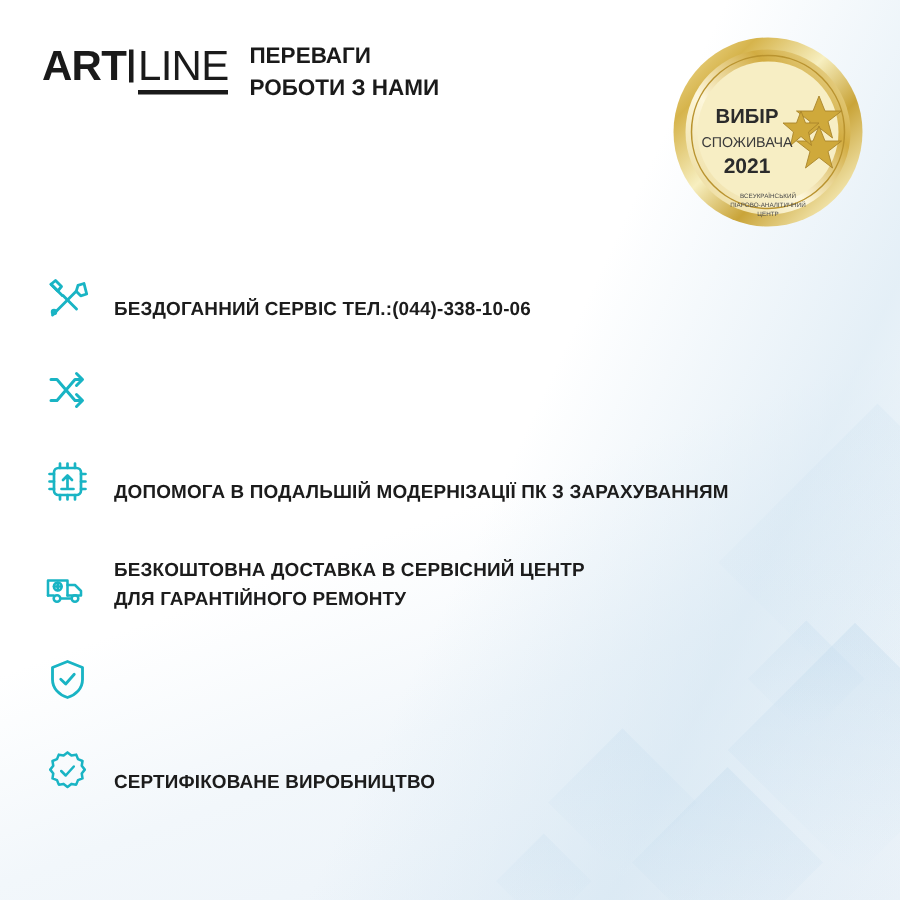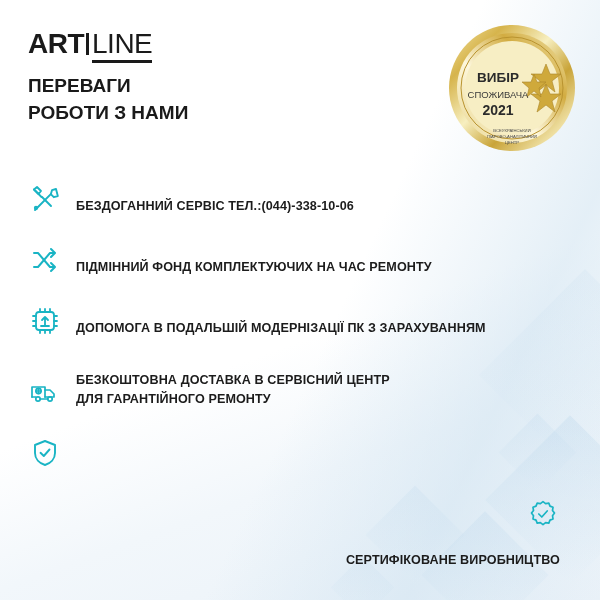--- a/index.html
+++ b/index.html
@@ -43,7 +43,6 @@
     display: flex;
     align-items: flex-start;
     gap: 14px;
-    flex-direction: column;
   }
   .logo {
     display: flex;

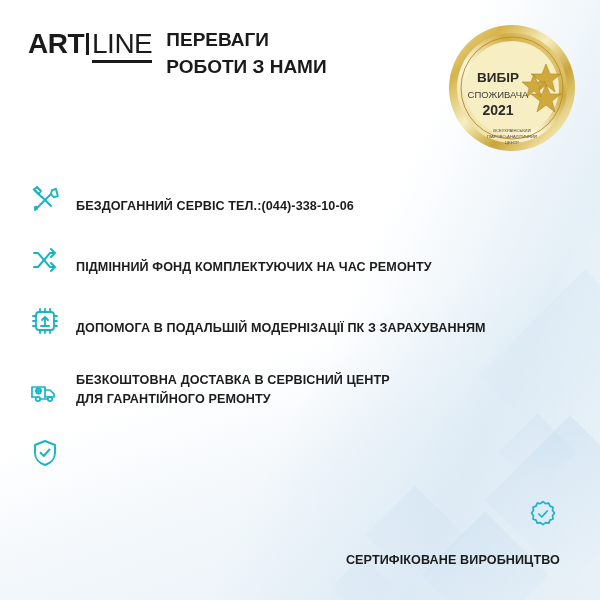--- a/index.html
+++ b/index.html
@@ -84,7 +84,7 @@
     background: #1a1a1a;
   }
   .header-title {
-    font-size: 19px;
+    font-size: 15px;
     font-weight: bold;
     color: #1a1a1a;
     line-height: 1.42;

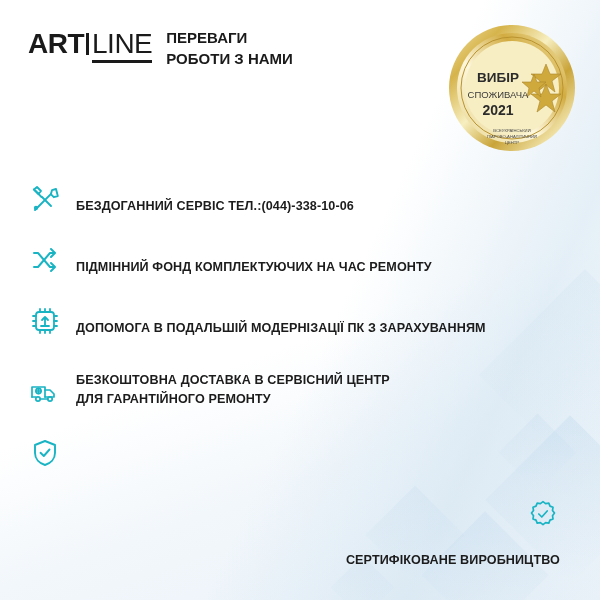--- a/index.html
+++ b/index.html
@@ -228,9 +228,6 @@
           <polyline points="21,18 25,22 21,26"></polyline>
         </svg>
       </div>
-      <div class="f-text">
-        <span>ПІДМІННИЙ ФОНД КОМПЛЕКТУЮЧИХ НА ЧАС РЕМОНТУ</span>
-      </div>
     </div>
 
     <div class="feature">

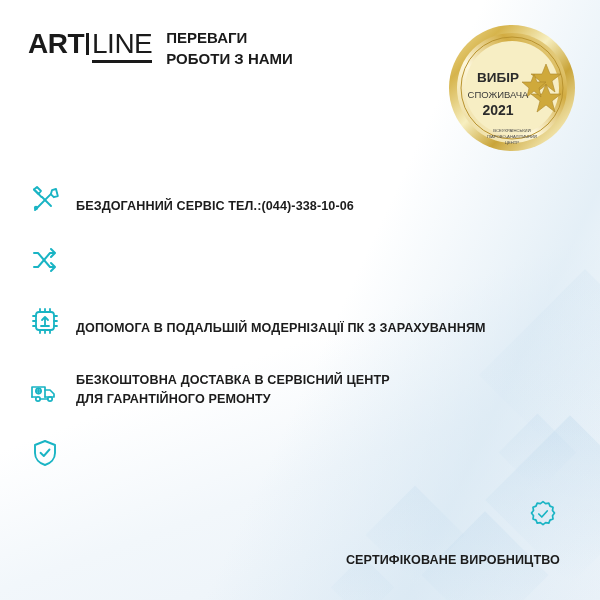--- a/index.html
+++ b/index.html
@@ -116,7 +116,7 @@
     margin-bottom: 27px;
     min-height: 34px;
   }
-  .feature:last-child { margin-bottom: 0; flex-direction: column; }
+  .feature:last-child { margin-bottom: 0; }
   .f-icon {
     flex: 0 0 34px;
     width: 34px;

